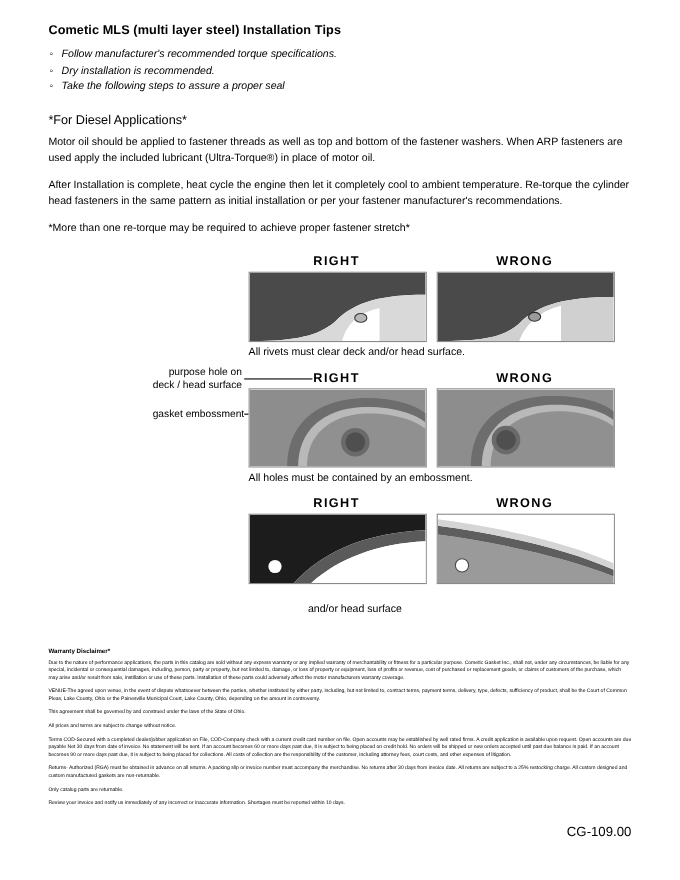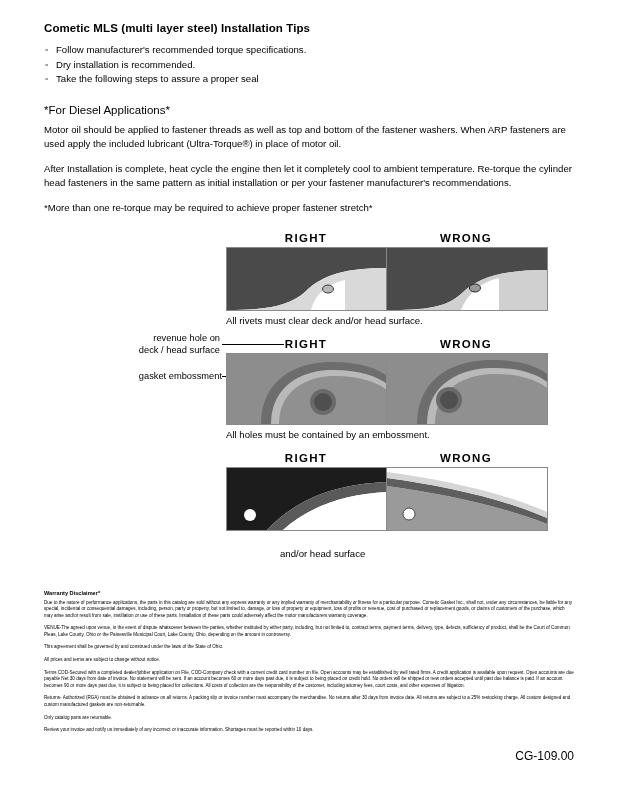--- a/index.html
+++ b/index.html
@@ -38,6 +38,7 @@
     line-height: 14.5px;
     padding-left: 12px;
     position: relative;
+    font-style: italic;
   }
   .bullets li::before {
     content: "\25E6";

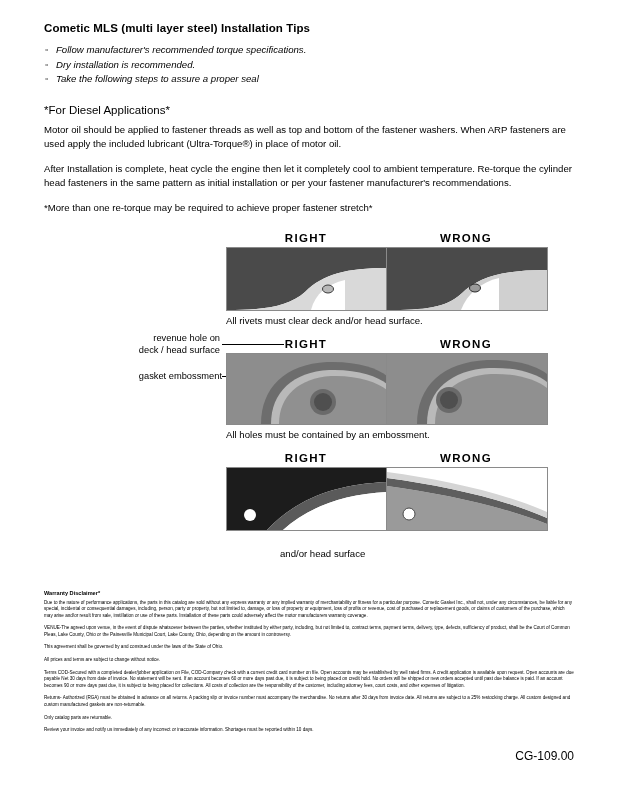--- a/index.html
+++ b/index.html
@@ -86,6 +86,7 @@
   }
   .fig-row {
     display: flex;
+    gap: 11px;
     justify-content: flex-start;
     margin-left: 182px;
   }

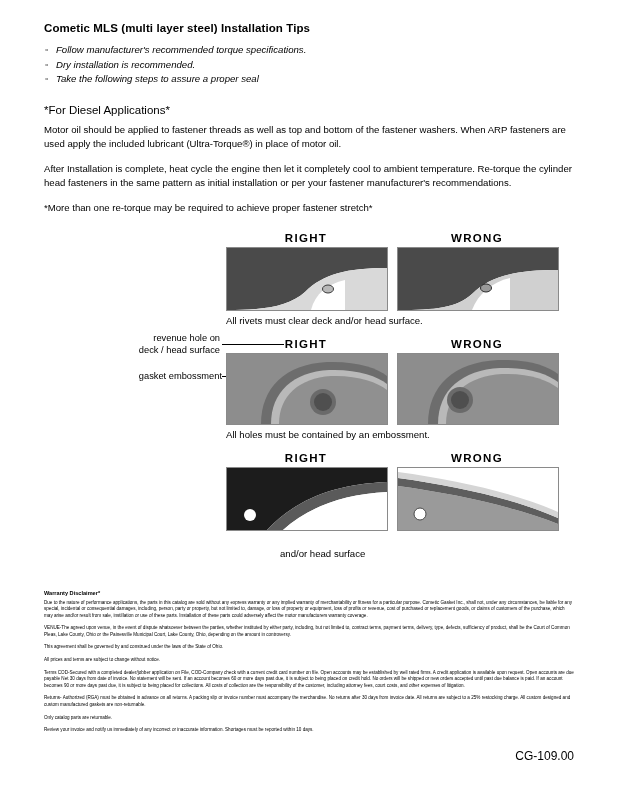--- a/index.html
+++ b/index.html
@@ -196,7 +196,7 @@
 
     <div class="callouts">
       <div class="callout-1">
-        <span>revenue hole on</span><br>
+        <span>purpose hole on</span><br>
         <span>deck / head surface</span>
       </div>
       <div class="callout-2">gasket embossment</div>

